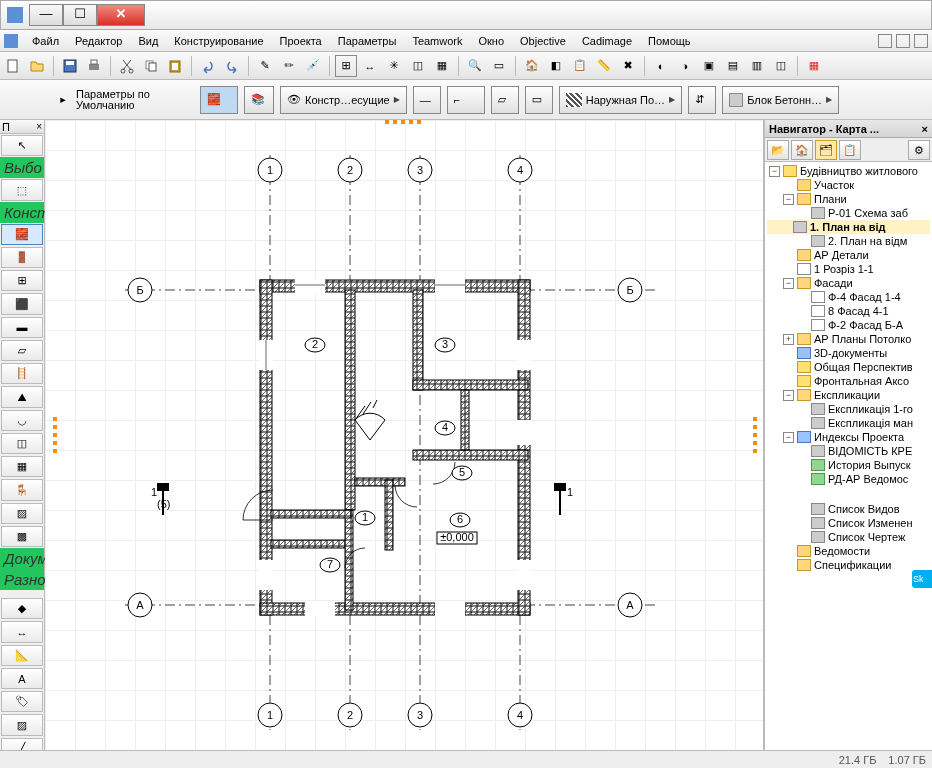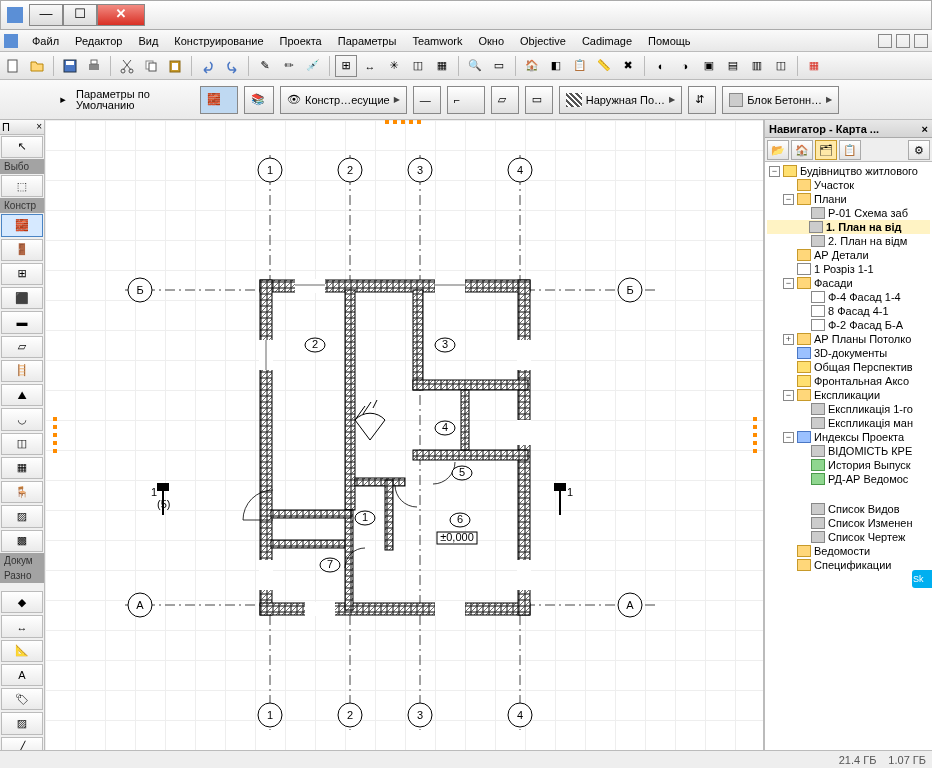--- a/index.html
+++ b/index.html
@@ -29,7 +29,7 @@
 .left-head .x { font-size:10px; }
 .left-tool { width:42px; height:24px; border:1px solid #bbb; background:linear-gradient(#fff,#eaeaea); margin:1px auto; display:flex; align-items:center; justify-content:center; }
 .left-tool.sel { border-color:#4a84c4; background:#d6e9ff; }
-.left-lbl { font-size:10px; text-align:left; padding:2px 4px; color:#333; background:#a3a3a3; }
+.left-lbl { font-size:15px; text-align:left; padding:2px 4px; color:#333; background:#22c55e;font-style:italic; }
 .canvas-wrap { flex:1; position:relative; background:#fff; overflow:hidden; border-right:1px solid #bbb; }
 .grid { position:absolute; inset:0; background-image:linear-gradient(#eee 1px,transparent 1px),linear-gradient(90deg,#eee 1px,transparent 1px); background-size:30px 30px; }
 .plan-svg { position:absolute; top:0; left:0; }

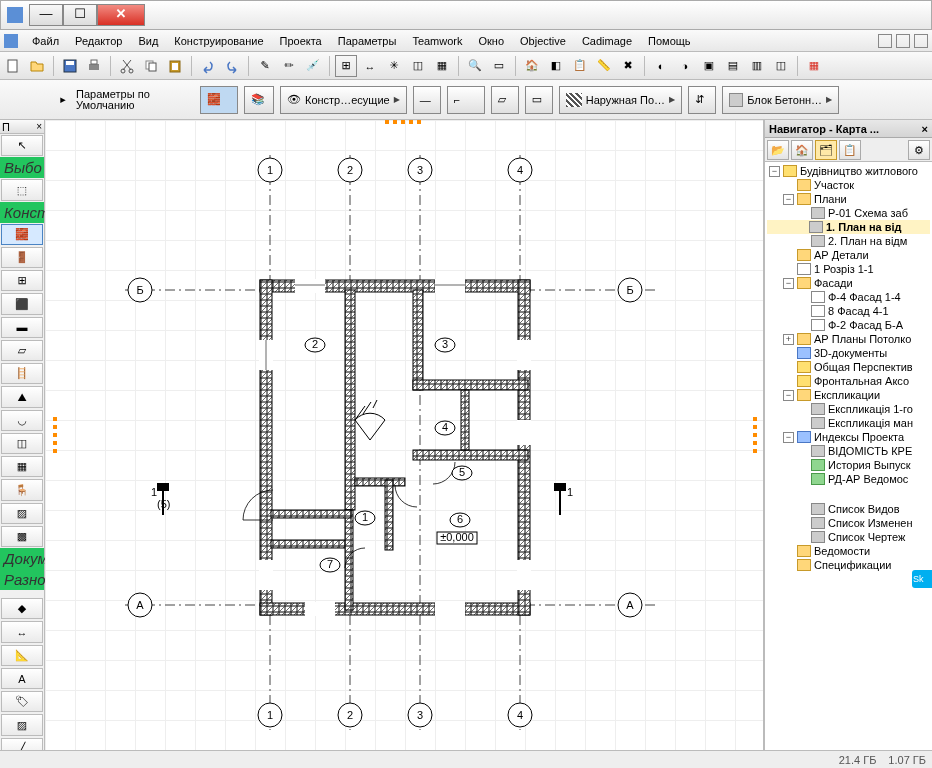--- a/index.html
+++ b/index.html
@@ -433,7 +433,7 @@
           <span class="ticon gray"></span>
           <span>Р-01 Схема заб</span>
         </div>
-        <div class="tree-item selected" style="padding-left: 28px;">
+        <div class="tree-item selected" style="padding-left: 12px;">
           <span class="spacer-t"></span>
           <span class="ticon gray"></span>
           <span>1. План на від</span>

